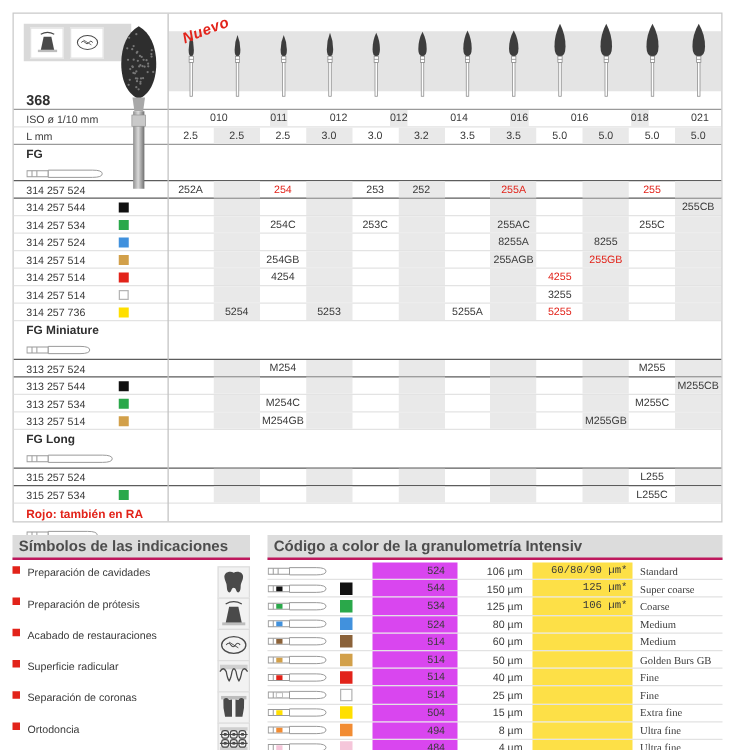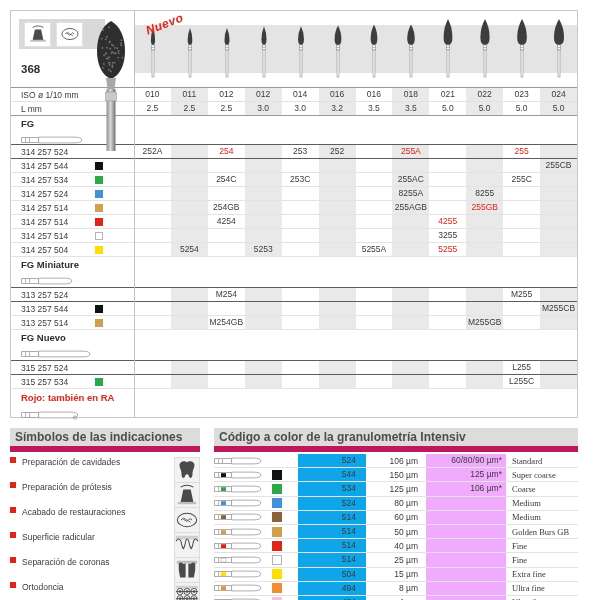--- a/index.html
+++ b/index.html
@@ -16,7 +16,7 @@
 
   .iconbox{position:absolute;left:8px;top:8px;width:86px;height:30px;background:#d9d9d9;display:flex;align-items:center;gap:5px;padding-left:5px;box-sizing:border-box;z-index:3;}
   .tile{width:25px;height:23px;background:#fff;border:1px solid #e2e2e2;display:flex;align-items:center;justify-content:center;overflow:hidden;}
-  .fignum{position:absolute;left:10px;top:52px;font-size:11.5px;font-weight:bold;color:#2f2f2f;z-index:3;}
+  .fignum{position:absolute;left:10px;top:64px;font-size:11.5px;font-weight:bold;color:#2f2f2f;z-index:3;}
   .nuevo{position:absolute;left:134px;top:6px;color:#e2231a;font-weight:bold;font-style:italic;font-size:12px;transform:rotate(-21deg);z-index:6;letter-spacing:.5px;}
   .photo{position:absolute;left:78px;top:6px;z-index:5;}
 

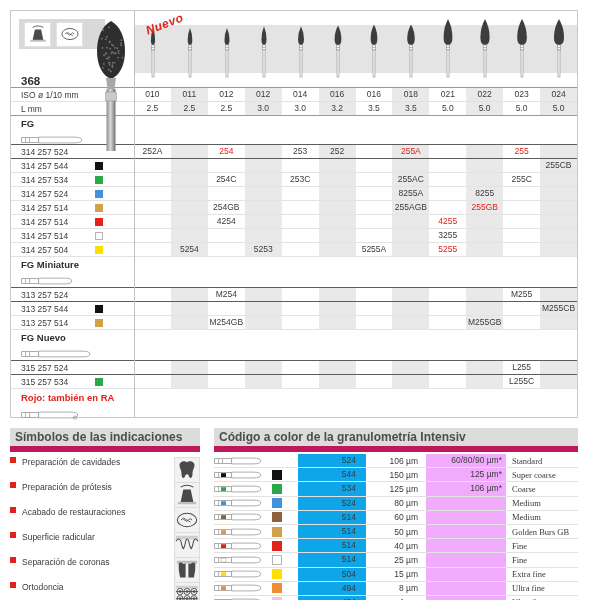--- a/index.html
+++ b/index.html
@@ -21,7 +21,7 @@
   .photo{position:absolute;left:78px;top:6px;z-index:5;}
 
   .grid-row{display:grid;grid-template-columns:123px repeat(12,1fr);align-items:center;}
-  .iso-row{height:13px;border-top:1px solid #9a9a9a;font-size:8.5px;}
+  .iso-row{height:13px;border-top:1px solid #9a9a9a;font-size:8.5px;gap:34px;}
   .l-row{height:13px;border-top:1px solid #e2e2e2;border-bottom:1px solid #9a9a9a;font-size:8.5px;}
   .rowlab{padding-left:10px;font-size:8.5px;color:#3a3a3a;position:relative;height:100%;display:flex;align-items:center;box-sizing:border-box;}
   .c{text-align:center;font-size:8.5px;height:100%;line-height:13px;}

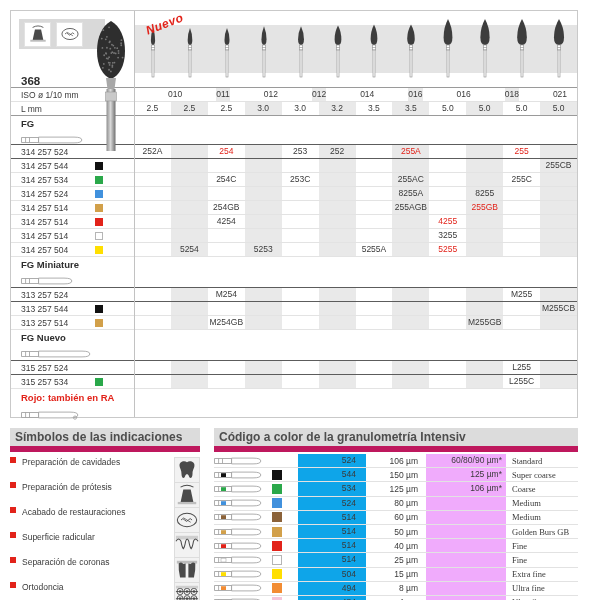--- a/index.html
+++ b/index.html
@@ -421,7 +421,7 @@
       </div>
       <div class="grid-row prod-row">
         <div class="rowlab">
-          <span>314 257 504</span>
+          <span>314 257 736</span>
           <span class="sq" style="background: rgb(255, 223, 0);"></span>
         </div>
         <div class="c"></div>

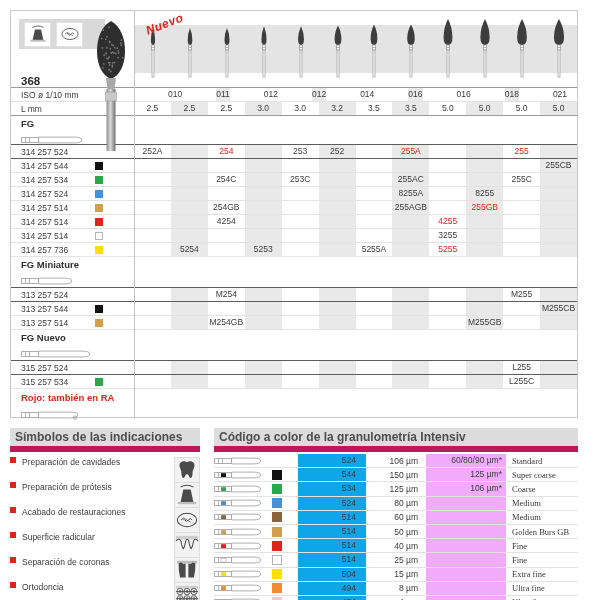--- a/index.html
+++ b/index.html
@@ -484,6 +484,24 @@
       </div>
       <div class="grid-row prod-row">
         <div class="rowlab">
+          <span>313 257 534</span>
+          <span class="sq" style="background: rgb(42, 168, 74);"></span>
+        </div>
+        <div class="c"></div>
+        <div class="c shaded"></div>
+        <div class="c">M254C</div>
+        <div class="c shaded"></div>
+        <div class="c"></div>
+        <div class="c shaded"></div>
+        <div class="c"></div>
+        <div class="c shaded"></div>
+        <div class="c"></div>
+        <div class="c shaded"></div>
+        <div class="c">M255C</div>
+        <div class="c shaded"></div>
+      </div>
+      <div class="grid-row prod-row">
+        <div class="rowlab">
           <span>313 257 514</span>
           <span class="sq" style="background: rgb(210, 160, 74);"></span>
         </div>

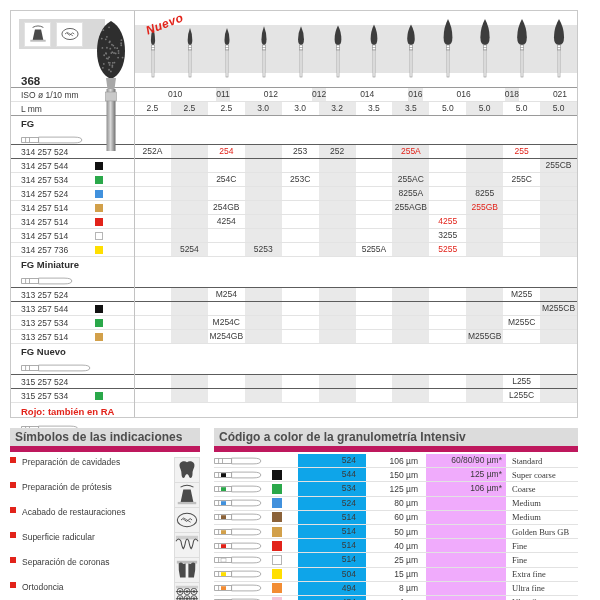--- a/index.html
+++ b/index.html
@@ -519,7 +519,7 @@
         <div class="c shaded"></div>
       </div>
       <div class="sec-head tall">
-        <div class="sh-label">FG Nuevo</div>
+        <div class="sh-label">FG Long</div>
         <div class="sh-icon"><svg width="70" height="10" viewBox="0 0 70 10">
     <rect x="0.6" y="2.6" width="17" height="4.8" fill="#fff" stroke="#9a9a9a" stroke-width="0.8"></rect>
     <line x1="4.6" y1="2.6" x2="4.6" y2="7.4" stroke="#9a9a9a" stroke-width="0.8"></line>

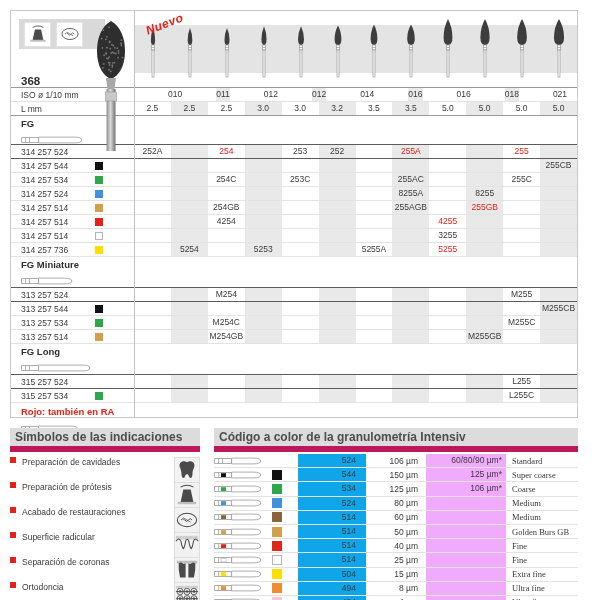--- a/index.html
+++ b/index.html
@@ -40,7 +40,7 @@
   .rojo .rj-icon{position:absolute;left:10px;top:17px;}
 
   
-  .panel-title{background:#dcdcdc;color:#4d4d4d;font-weight:bold;font-size:12px;padding:2px 5px;border-bottom:6px solid #be185d;}
+  .panel-title{background:#dcdcdc;color:#4d4d4d;font-weight:bold;font-size:12px;padding:2px 5px;border-bottom:2px solid #be185d;}
   .symbols{position:absolute;left:10px;top:428px;width:190px;}
   .sym-list{margin-top:5px;}
   .sym-item{height:25px;display:flex;align-items:flex-start;}

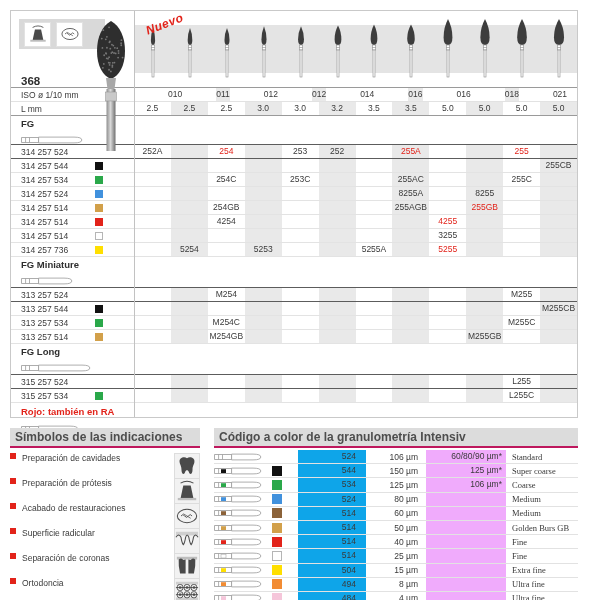--- a/index.html
+++ b/index.html
@@ -54,7 +54,7 @@
   .g-icon{display:flex;align-items:center;}
   .g-sq{display:flex;align-items:center;justify-content:flex-end;padding-right:16px;}
   .g-sq span{width:10px;height:10px;display:block;box-sizing:border-box;}
-  .g-code{background:#0ea5e9;text-align:right;padding-right:10px;height:100%;line-height:13.2px;box-sizing:border-box;}
+  .g-code{background:#d946ef;text-align:right;padding-right:10px;height:100%;line-height:13.2px;box-sizing:border-box;}
   .g-grain{text-align:right;padding-right:8px;}
   .g-alt{background:#f0abfc;text-align:right;padding-right:4px;height:100%;line-height:13.2px;box-sizing:border-box;}
   .g-name{padding-left:6px;font-family:Liberation Serif, serif;}

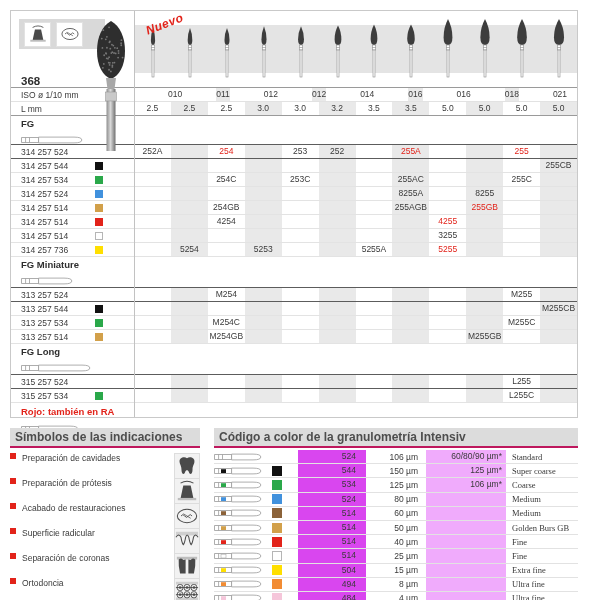--- a/index.html
+++ b/index.html
@@ -56,7 +56,7 @@
   .g-sq span{width:10px;height:10px;display:block;box-sizing:border-box;}
   .g-code{background:#d946ef;text-align:right;padding-right:10px;height:100%;line-height:13.2px;box-sizing:border-box;}
   .g-grain{text-align:right;padding-right:8px;}
-  .g-alt{background:#f0abfc;text-align:right;padding-right:4px;height:100%;line-height:13.2px;box-sizing:border-box;}
+  .g-alt{background:#fde047;text-align:right;padding-right:4px;height:100%;line-height:13.2px;box-sizing:border-box;font-family:Liberation Mono, monospace;}
   .g-name{padding-left:6px;font-family:Liberation Serif, serif;}
 </style>
 </head>

